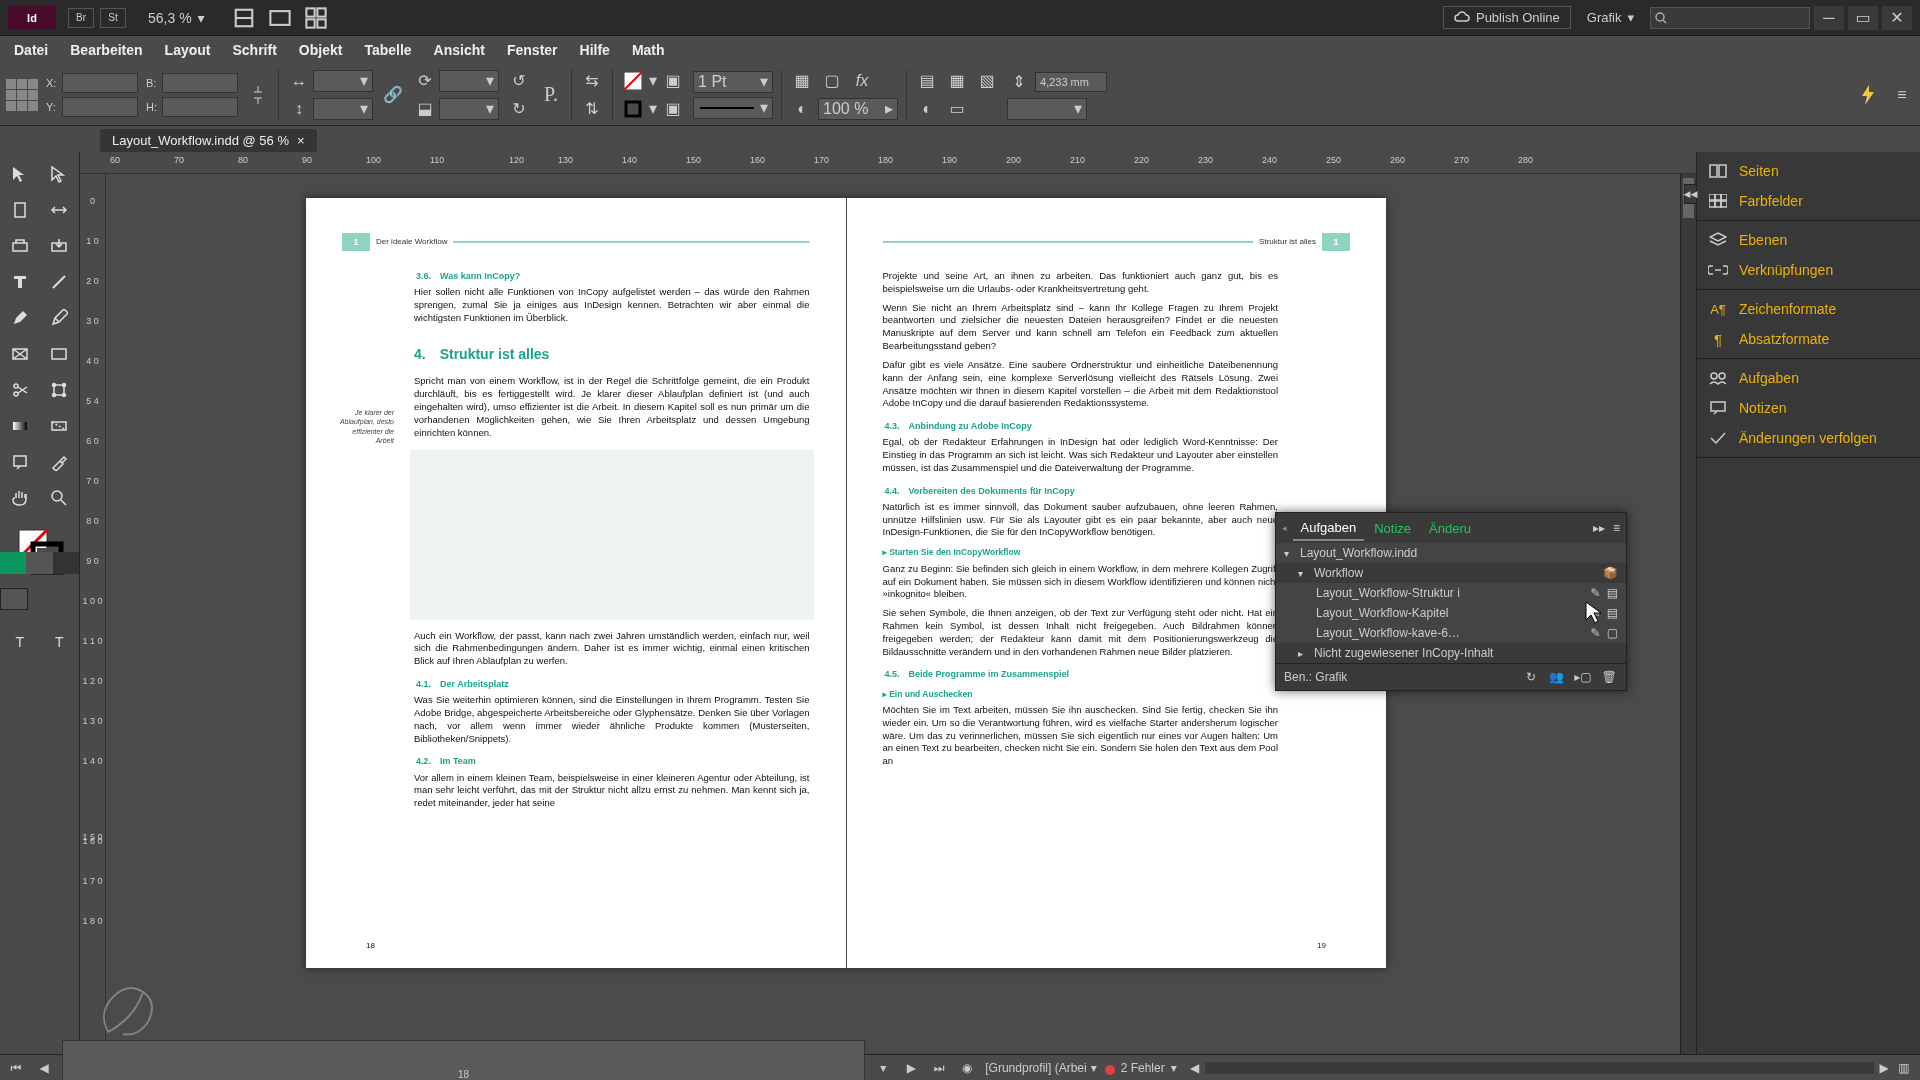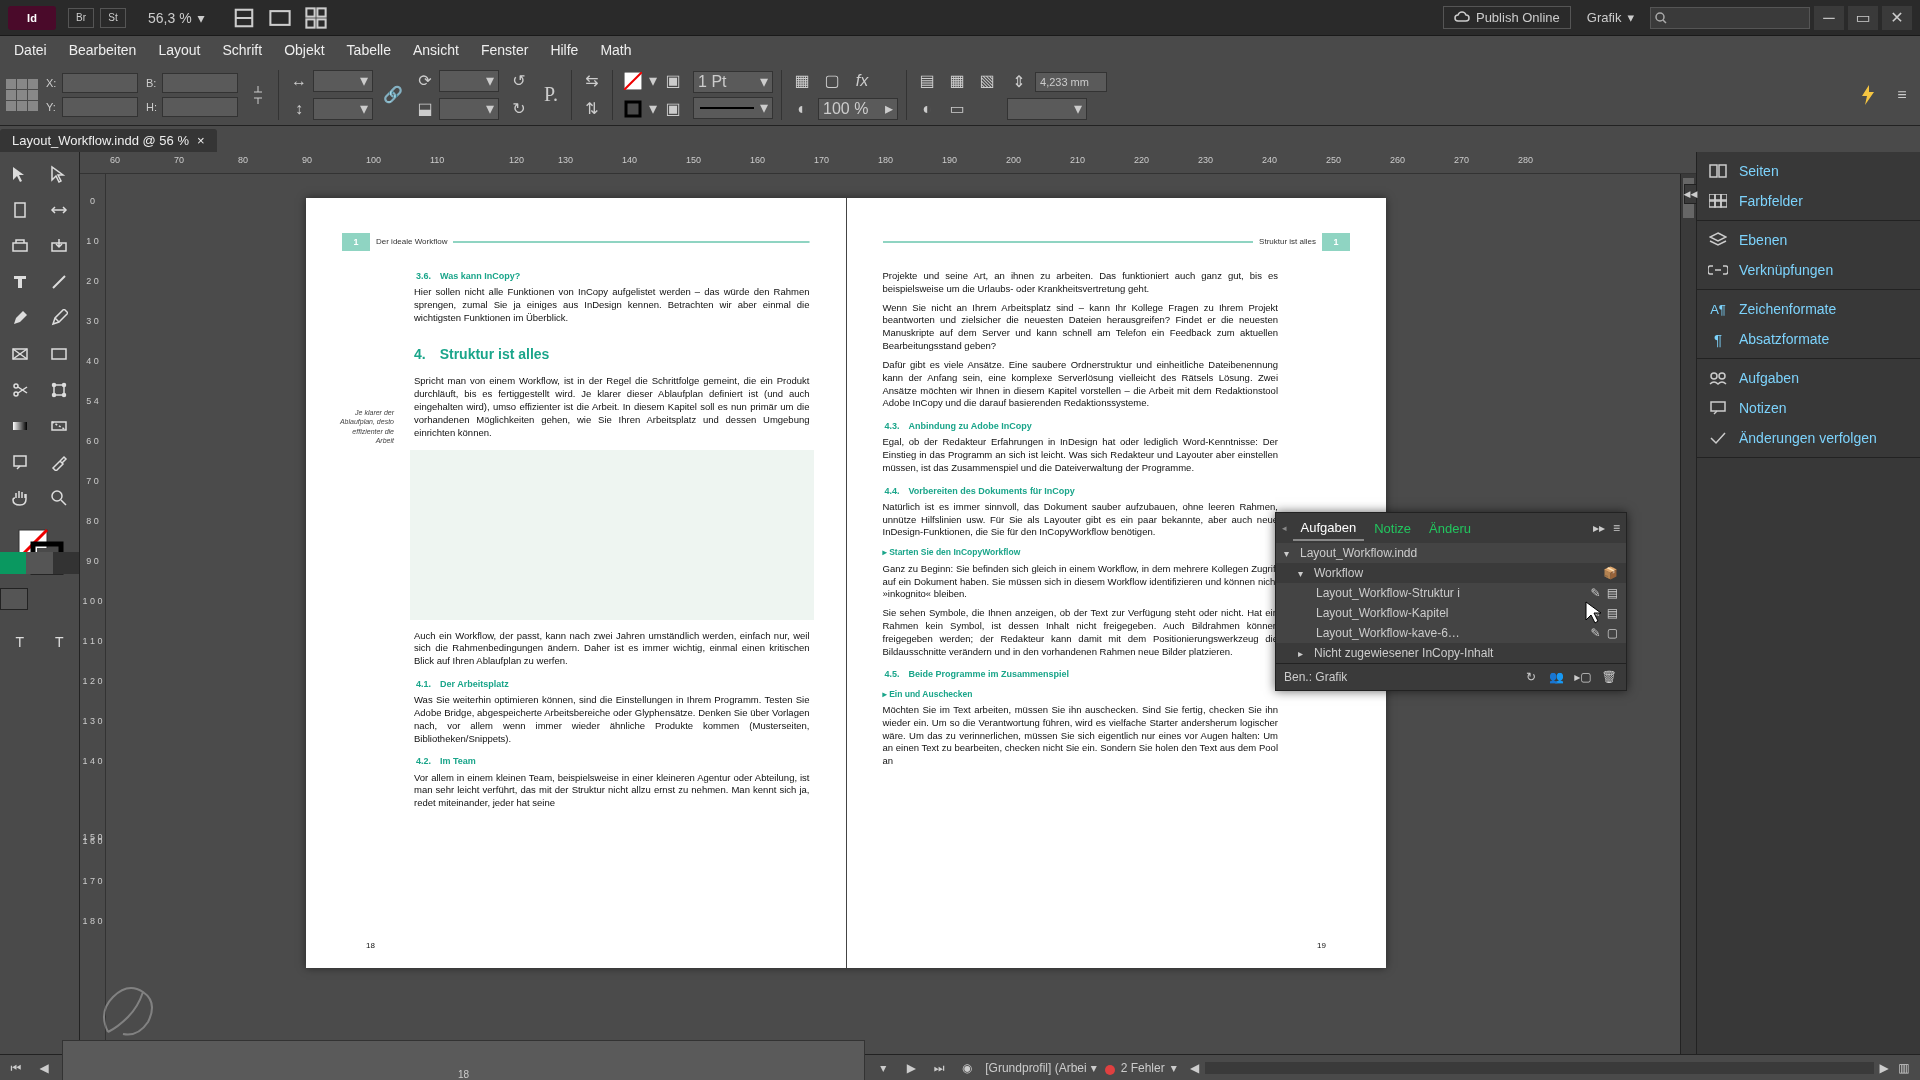--- a/index.html
+++ b/index.html
@@ -21,7 +21,7 @@
 .tb-icon{width:22px;height:22px; display:flex;align-items:center;justify-content:center;}
 
 
-.menu-bar { height: 28px; background: #4a4a4a; display: flex; align-items: center; padding: 0 4px; gap: 2px; }
+.menu-bar { height: 28px; background: #4a4a4a; display: flex; align-items: center; padding: 0 4px; gap: 2px; font-weight: bold; }
 .menu-bar .menu-item { padding: 4px 10px; font-size: 14px; color: #eee; cursor: default; }
 
 

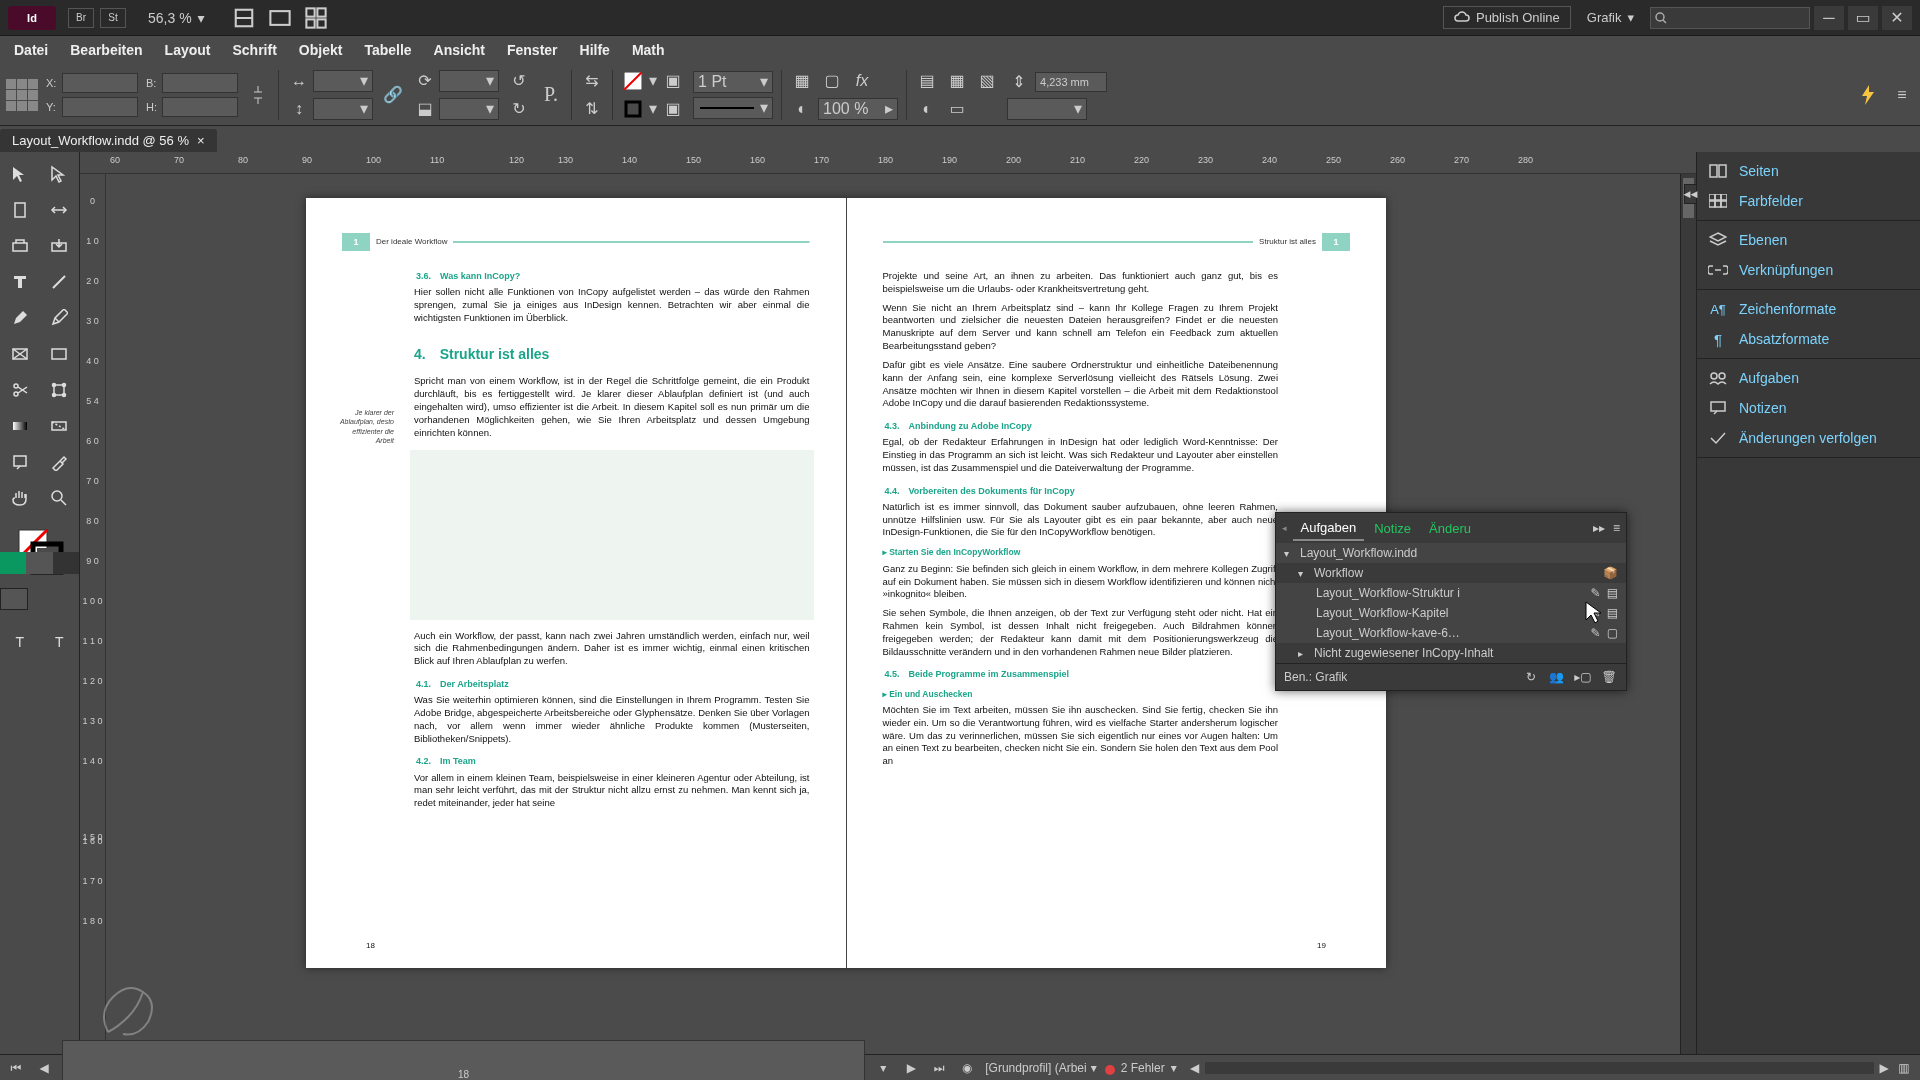--- a/index.html
+++ b/index.html
@@ -38,7 +38,7 @@
 .dd.wide{width:80px;}
 
 
-.tab-bar{height:26px; background:#4a4a4a; display:flex;align-items:flex-end; }
+.tab-bar{height:26px; background:#4a4a4a; display:flex;align-items:flex-end; padding-left:100px;}
 .doc-tab{background:#353535; padding:4px 12px; font-size:13px; color:#eee; display:flex;align-items:center; gap:8px; border-radius:3px 3px 0 0;}
 
 

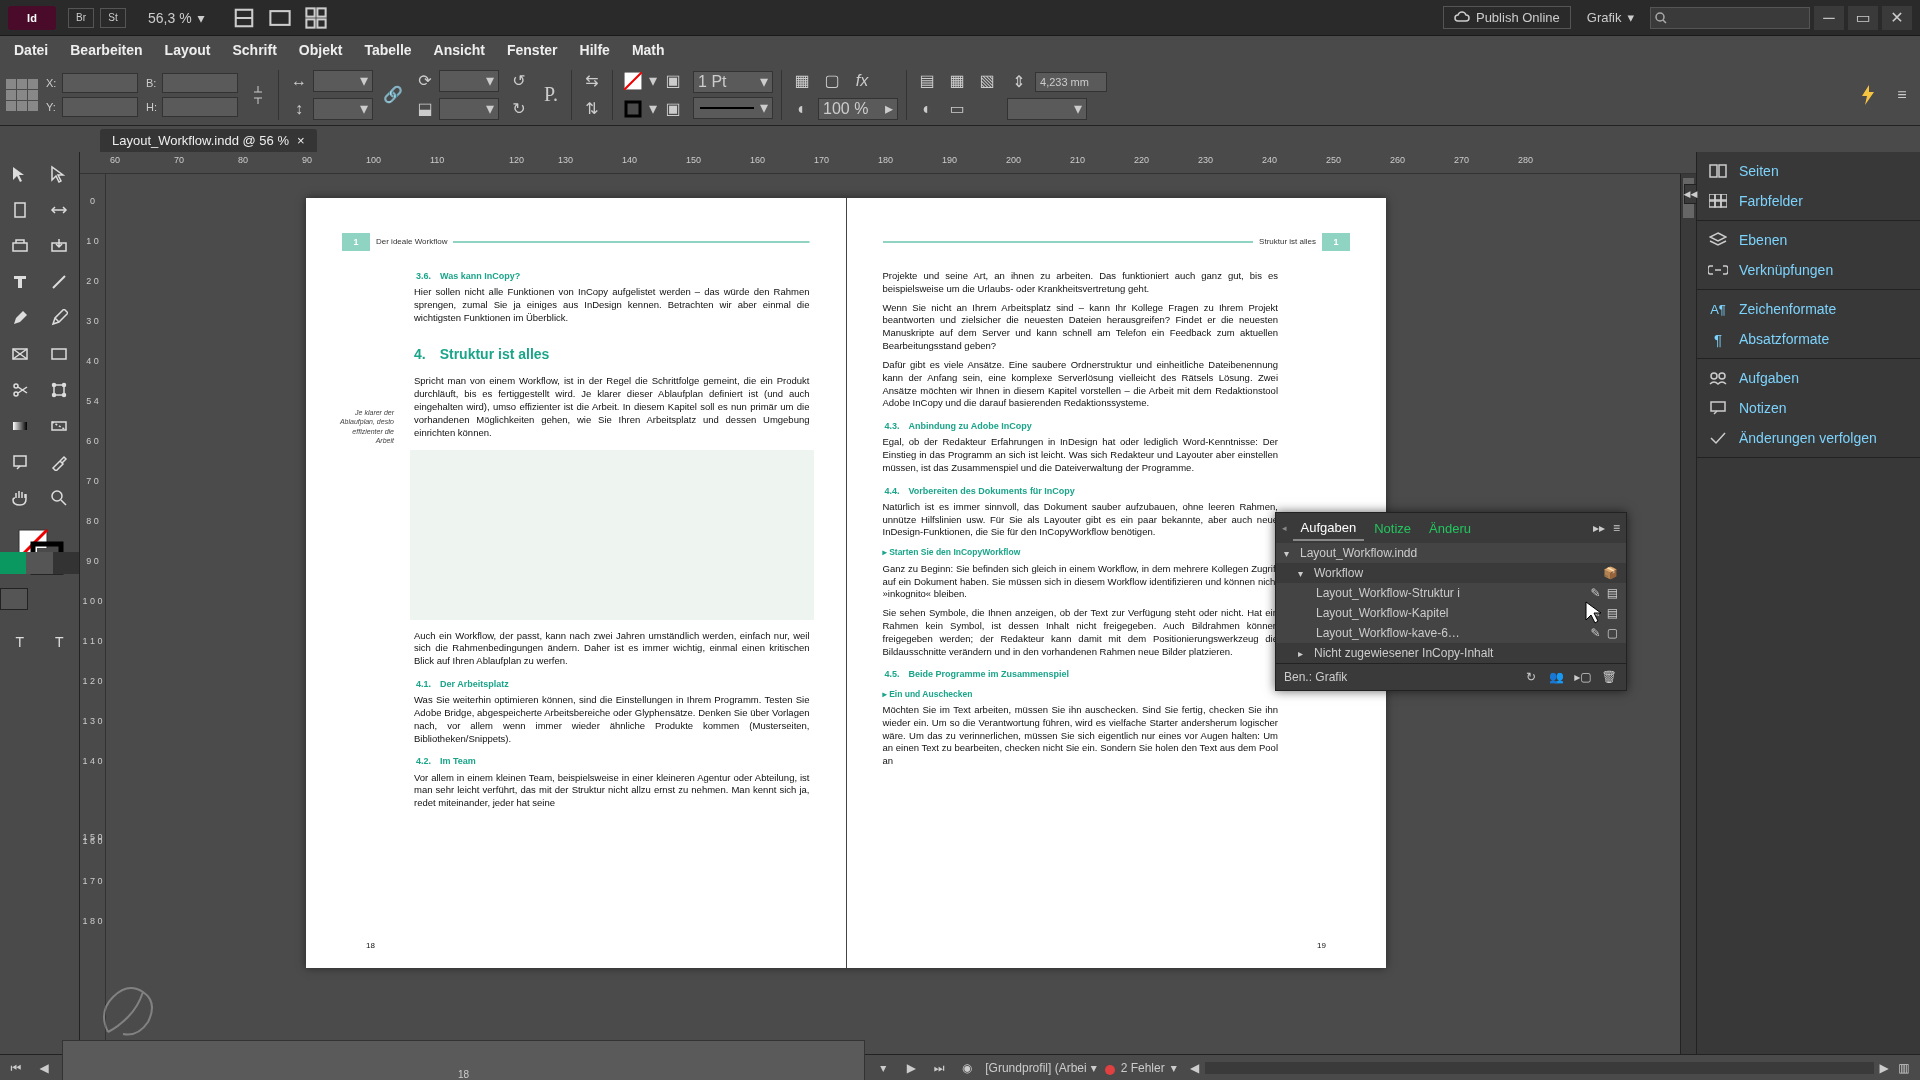--- a/index.html
+++ b/index.html
@@ -81,7 +81,7 @@
 
 .right-dock{width:224px; background:#383838; border-left:1px solid #222; display:flex; flex-direction:column;}
 .panel-group{border-bottom:1px solid #222; padding:4px 0;}
-.panel-item{display:flex; align-items:center; gap:10px; padding:6px 10px; font-size:14px; color:#7dd3fc;}
+.panel-item{display:flex; align-items:center; gap:10px; padding:6px 10px; font-size:14px; color:#eab308;}
 .panel-item .pi-icon{width:22px;height:18px; display:flex;align-items:center;justify-content:center;}
 
 

